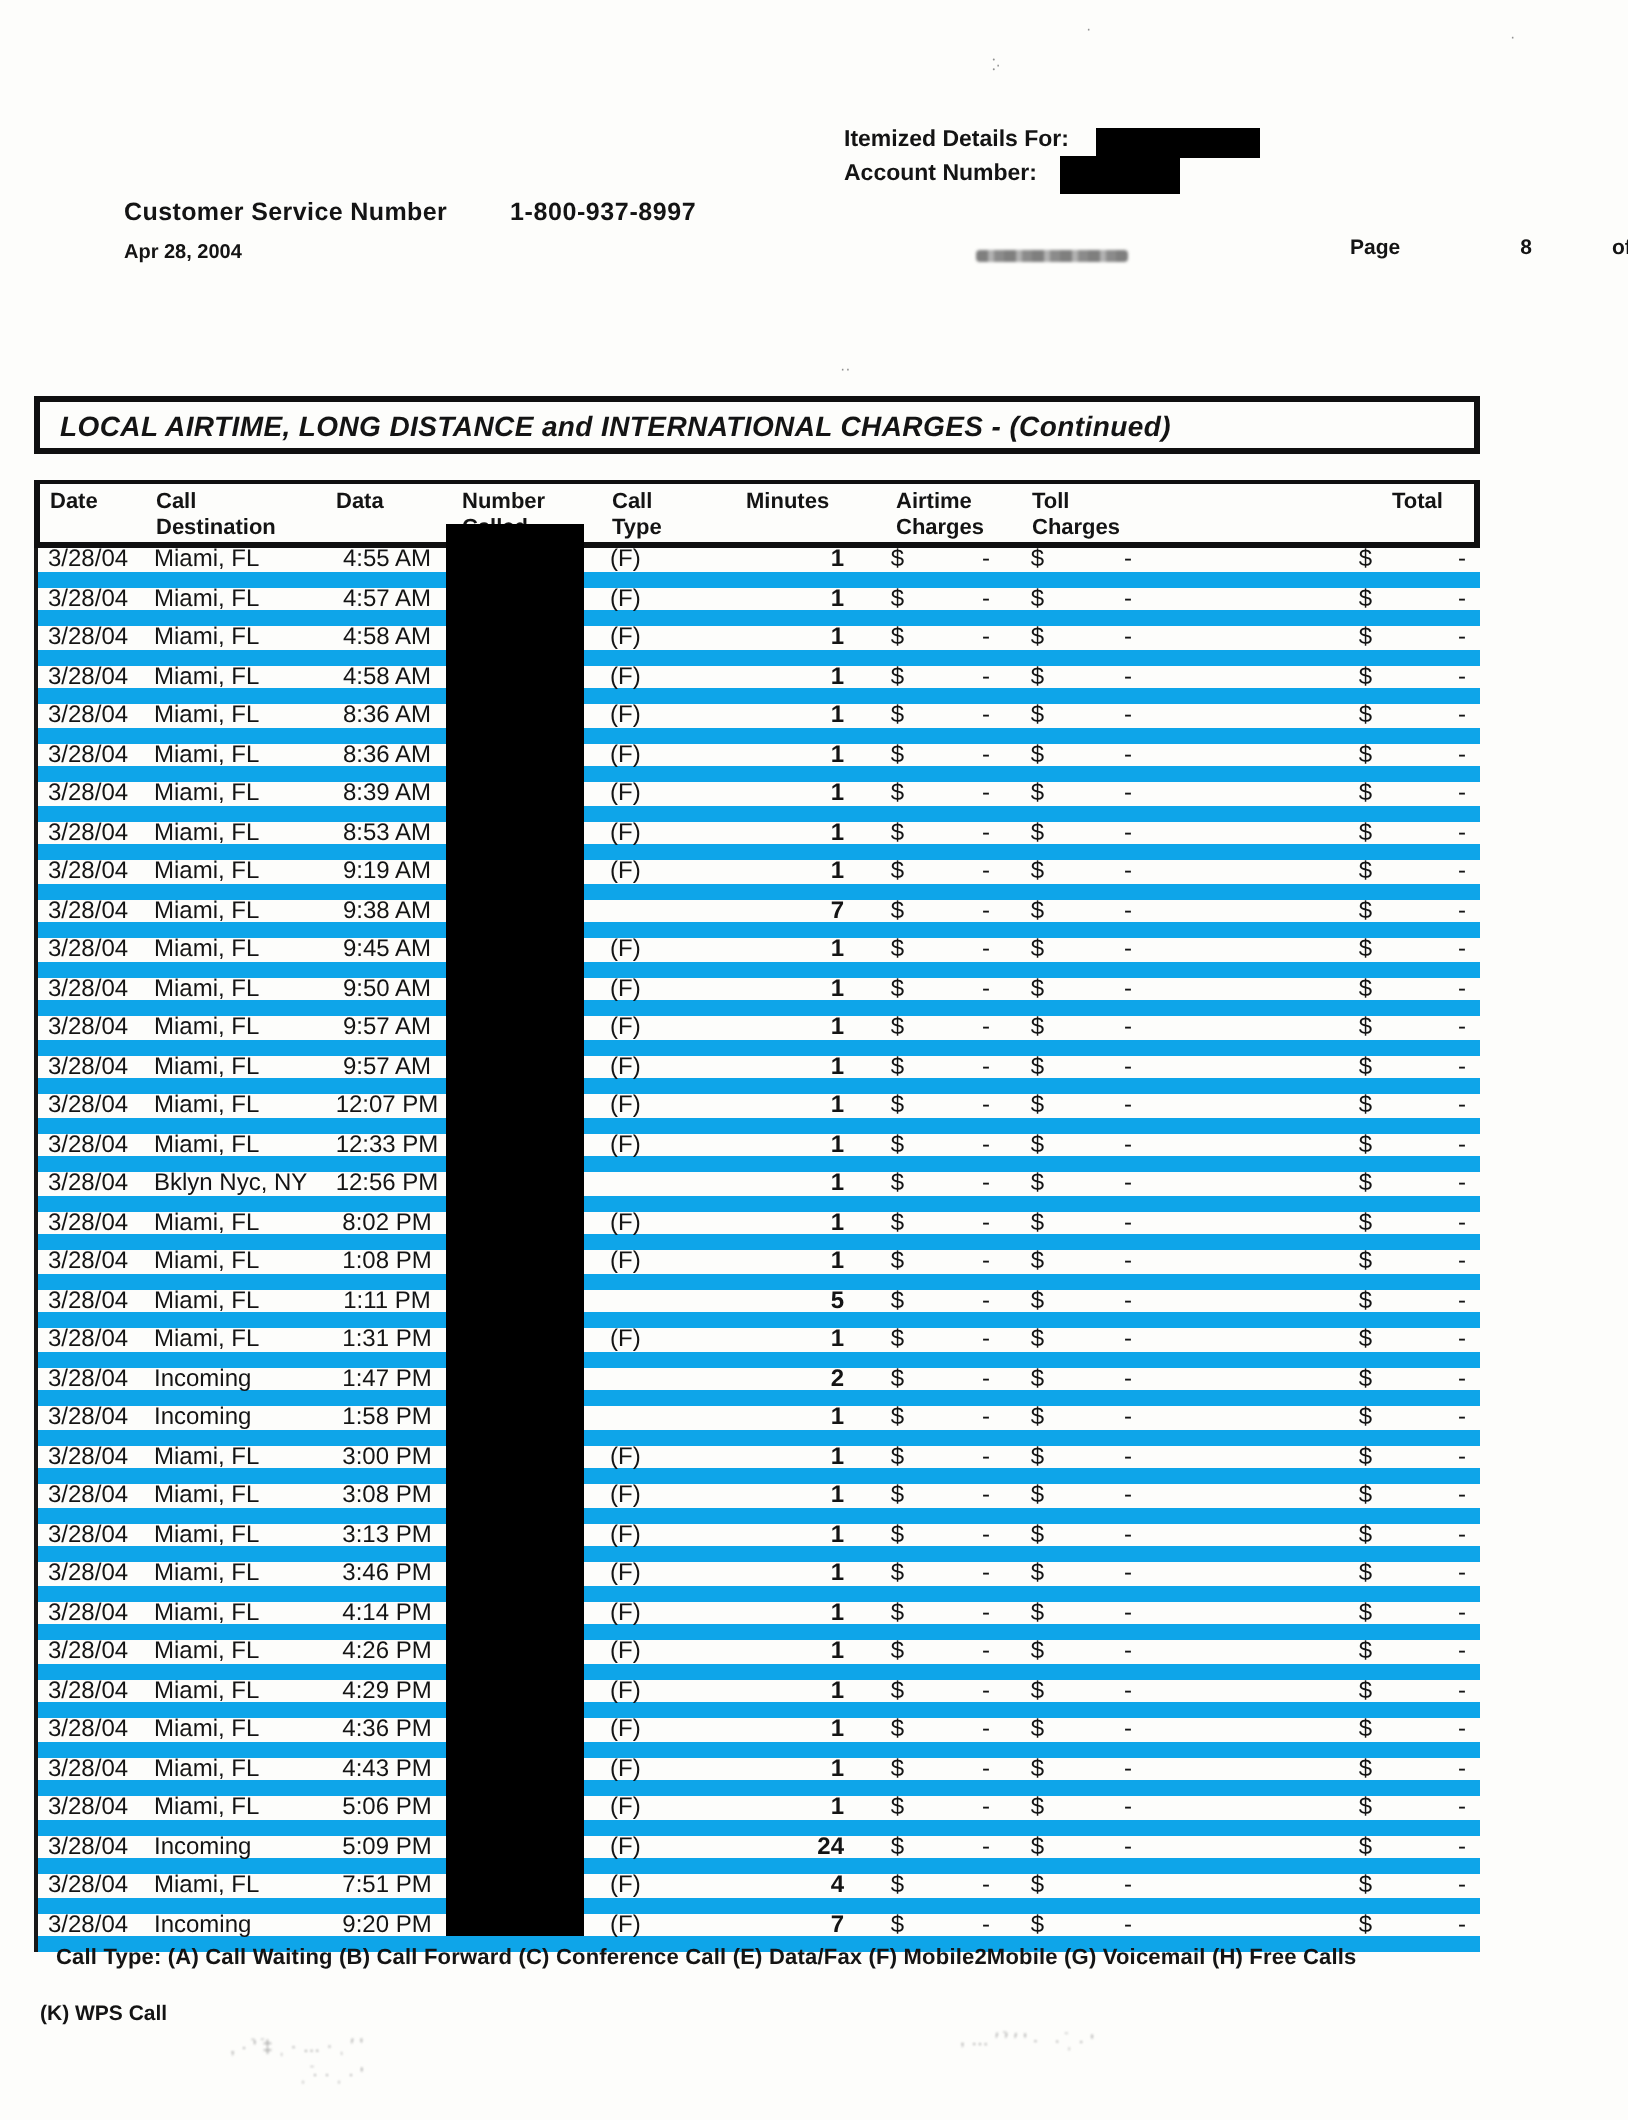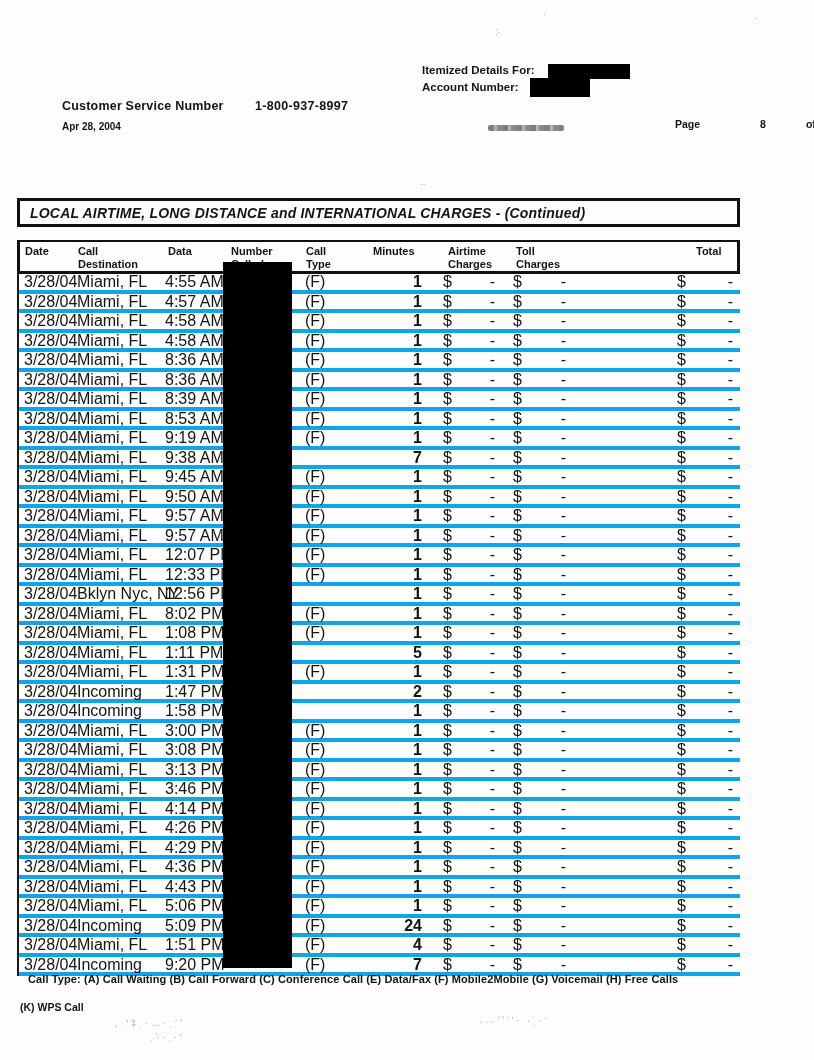--- a/index.html
+++ b/index.html
@@ -52,7 +52,7 @@
   .rows { border-left:2px solid #181818; }
   .row {
     display:flex; height:19.5px; align-items:center;
-    border-bottom:4px solid #0ea5e9; font-size:16px; line-height:17px;
+    border-bottom:8px solid #0ea5e9; font-size:12px; line-height:17px;
     white-space:nowrap;
   }
   .row > span { display:block; }

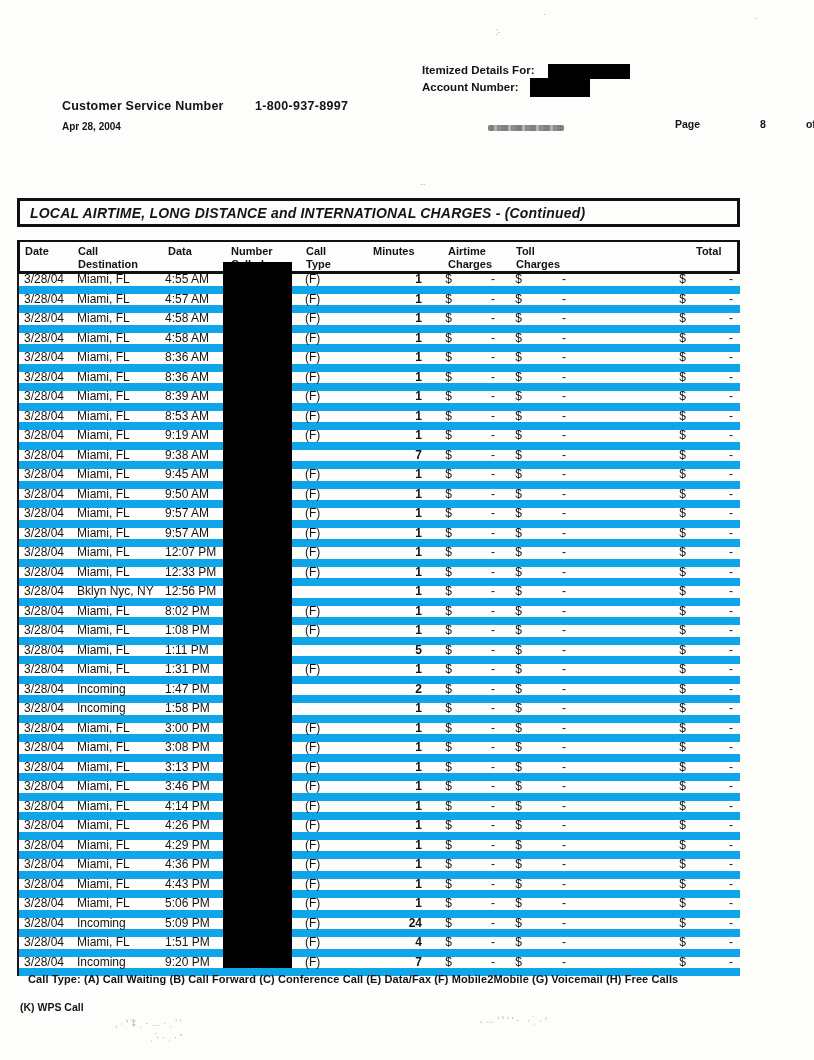--- a/index.html
+++ b/index.html
@@ -58,7 +58,7 @@
   .row > span { display:block; }
   .c-date { width:58px; padding-left:5px; }
   .c-dest { width:88px; }
-  .c-time { width:57px; text-align:left; }
+  .c-time { width:57px; text-align:center; }
   .c-num  { width:78px; }
   .c-type { width:67px; padding-left:5px; }
   .c-min  { width:55px; text-align:right; font-weight:bold; }

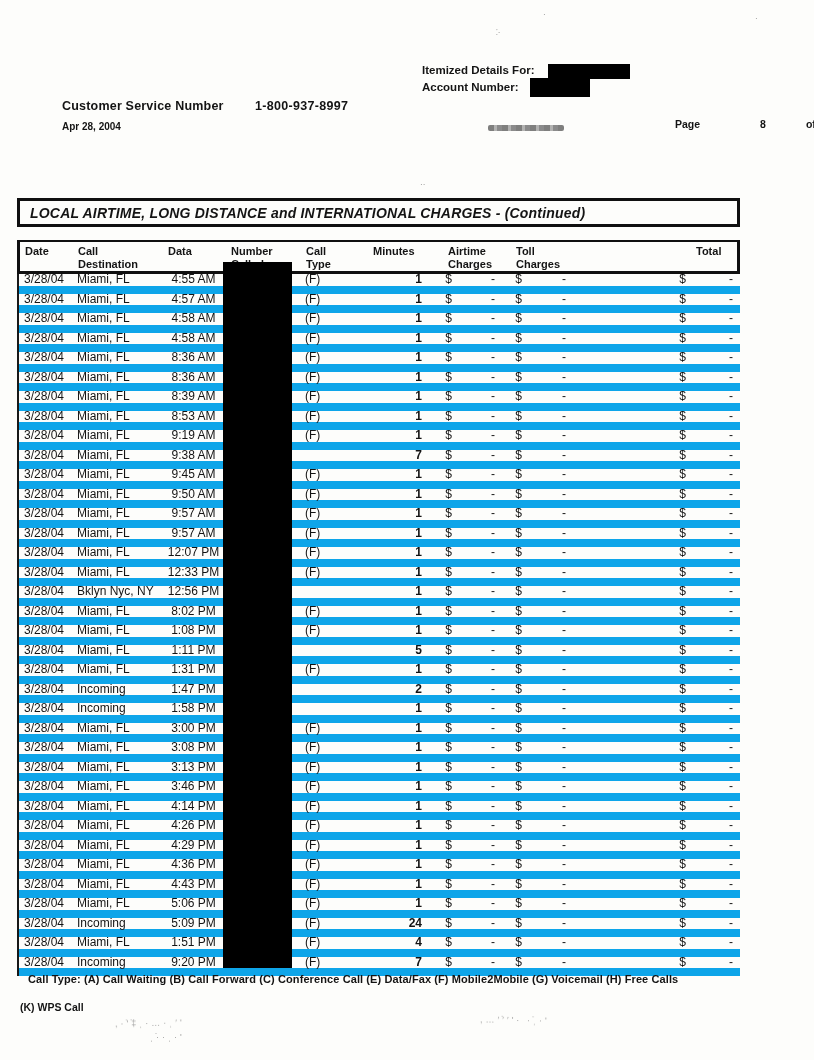--- a/index.html
+++ b/index.html
@@ -598,7 +598,7 @@
         <div class="row">
           <span class="c-date">3/28/04</span>
           <span class="c-dest">Miami, FL</span>
-          <span class="c-time">1:51 PM</span>
+          <span class="c-time">7:51 PM</span>
           <span class="c-num"></span>
           <span class="c-type">(F)</span>
           <span class="c-min">4</span>

